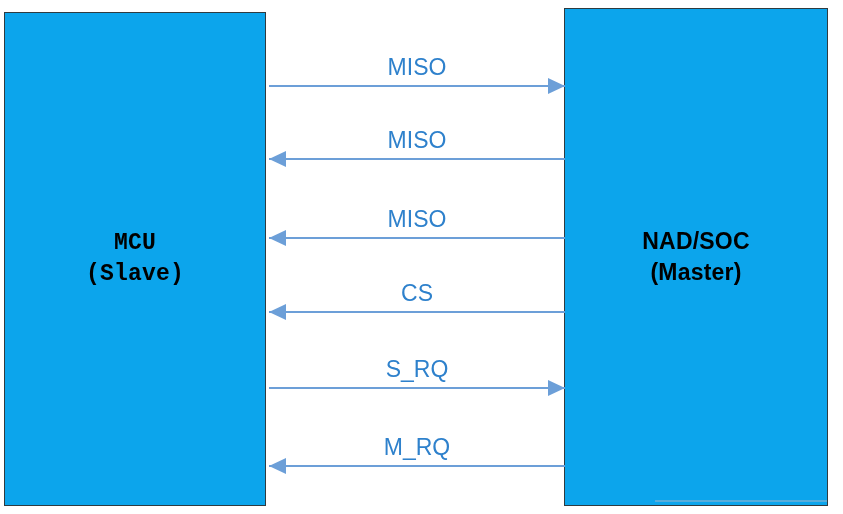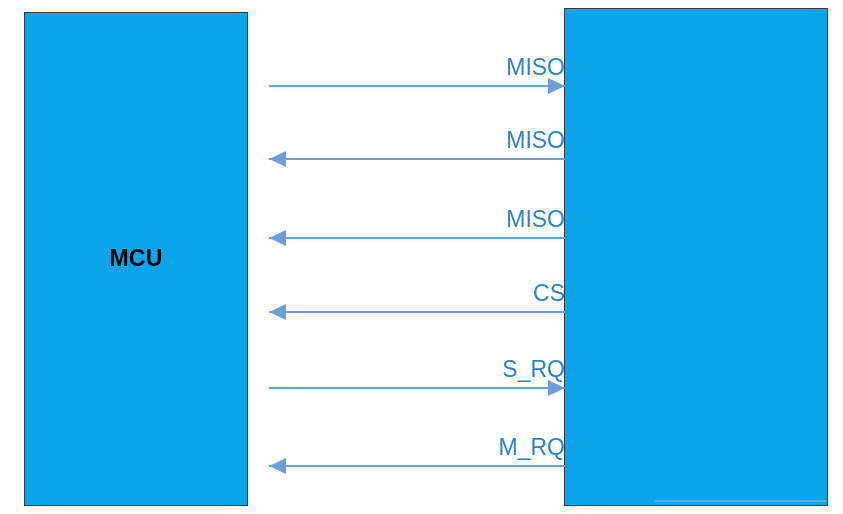--- a/index.html
+++ b/index.html
@@ -69,7 +69,7 @@
     left: 0;
     right: 0;
     bottom: 5px;
-    text-align: right;
+    text-align: center;
     color: #2E81CC;
     font-size: 23px;
     font-family: "Liberation Sans", sans-serif;

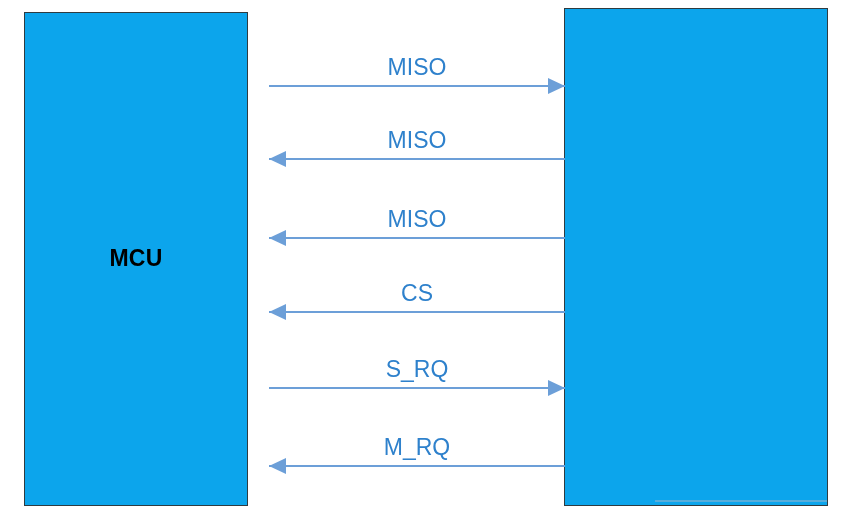--- a/index.html
+++ b/index.html
@@ -36,10 +36,11 @@
     letter-spacing: 0.2px;
   }
   #node-mcu {
-    left: 24px;
+    left: 4px;
     top: 12px;
-    width: 224px;
+    width: 262px;
     height: 494px;
+    font-family: Liberation Mono, monospace;
   }
   #node-nadsoc {
     left: 564px;

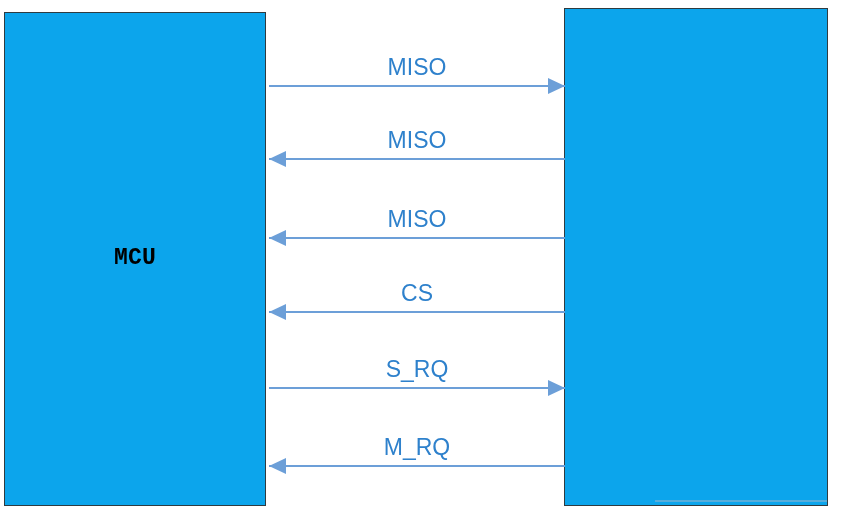--- a/index.html
+++ b/index.html
@@ -114,6 +114,7 @@
   </div>
 
   <div id="node-nadsoc" class="node">
+    <span class="node-line">NAD/SOC</span>
   </div>
 
   <div class="signal-row" style="top:86px">

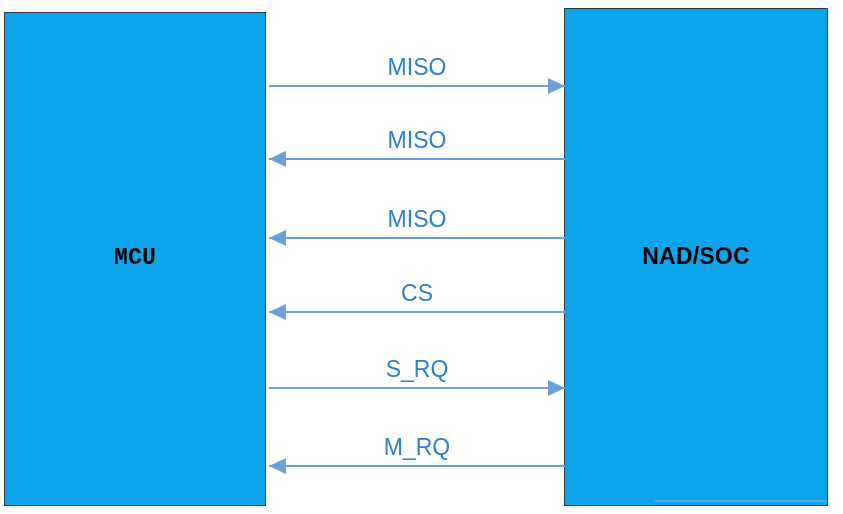--- a/index.html
+++ b/index.html
@@ -111,6 +111,7 @@
 
   <div id="node-mcu" class="node">
     <span class="node-line">MCU</span>
+    <span class="node-line">(Slave)</span>
   </div>
 
   <div id="node-nadsoc" class="node">

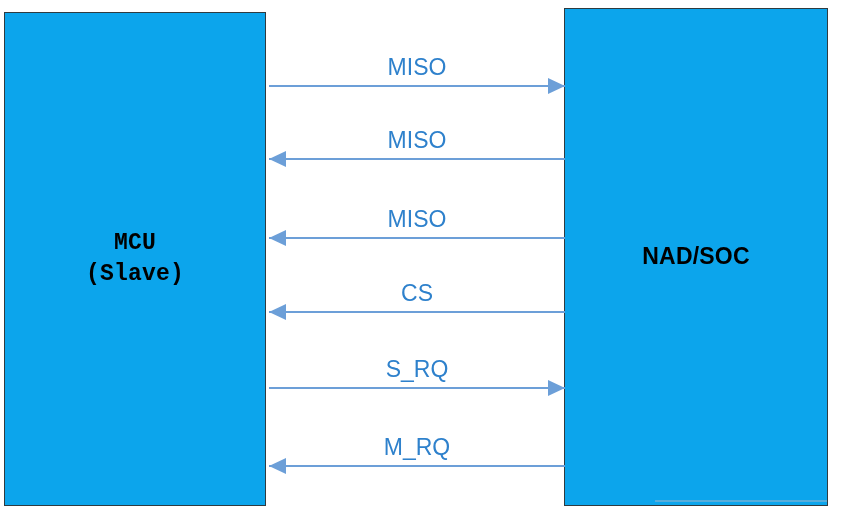--- a/index.html
+++ b/index.html
@@ -116,6 +116,7 @@
 
   <div id="node-nadsoc" class="node">
     <span class="node-line">NAD/SOC</span>
+    <span class="node-line">(Master)</span>
   </div>
 
   <div class="signal-row" style="top:86px">

